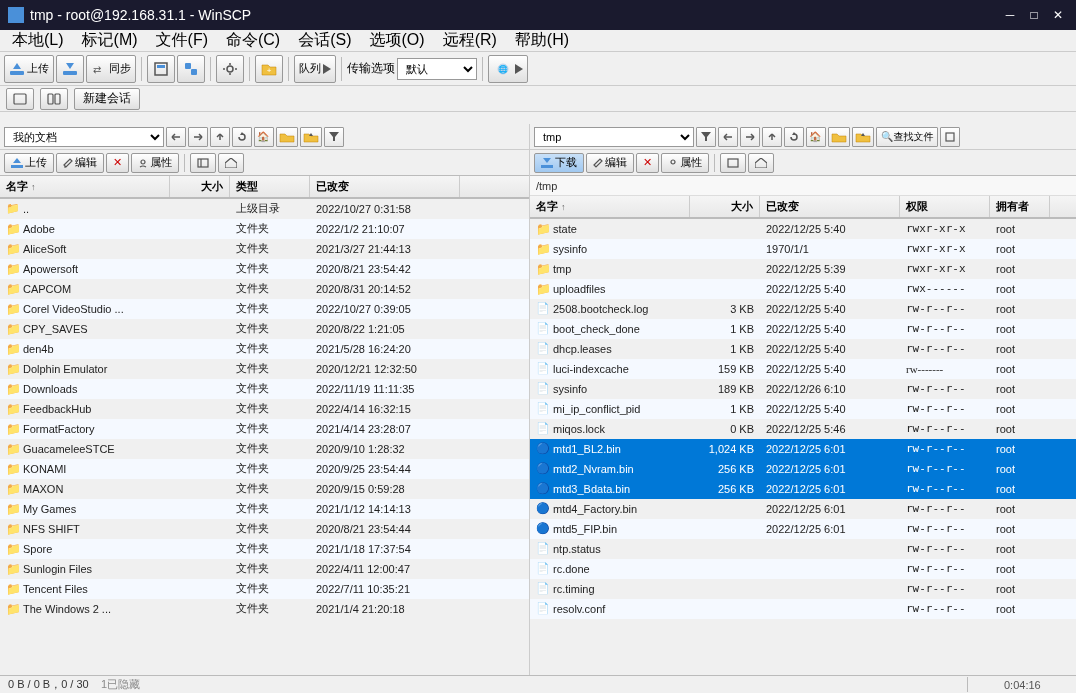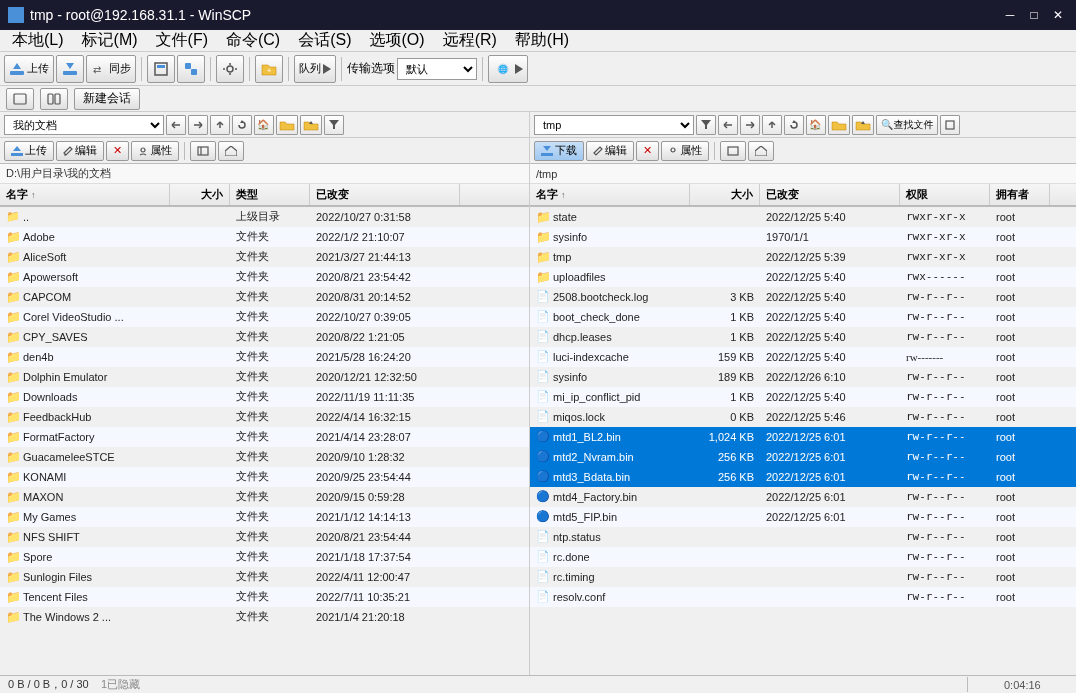--- a/index.html
+++ b/index.html
@@ -109,6 +109,7 @@
       border-right: 1px solid #ccc;
       flex: 1;
       overflow: hidden;
+      margin-top: 12px;
     }
     .pane:last-child { border-right: none; justify-content: center; }
 

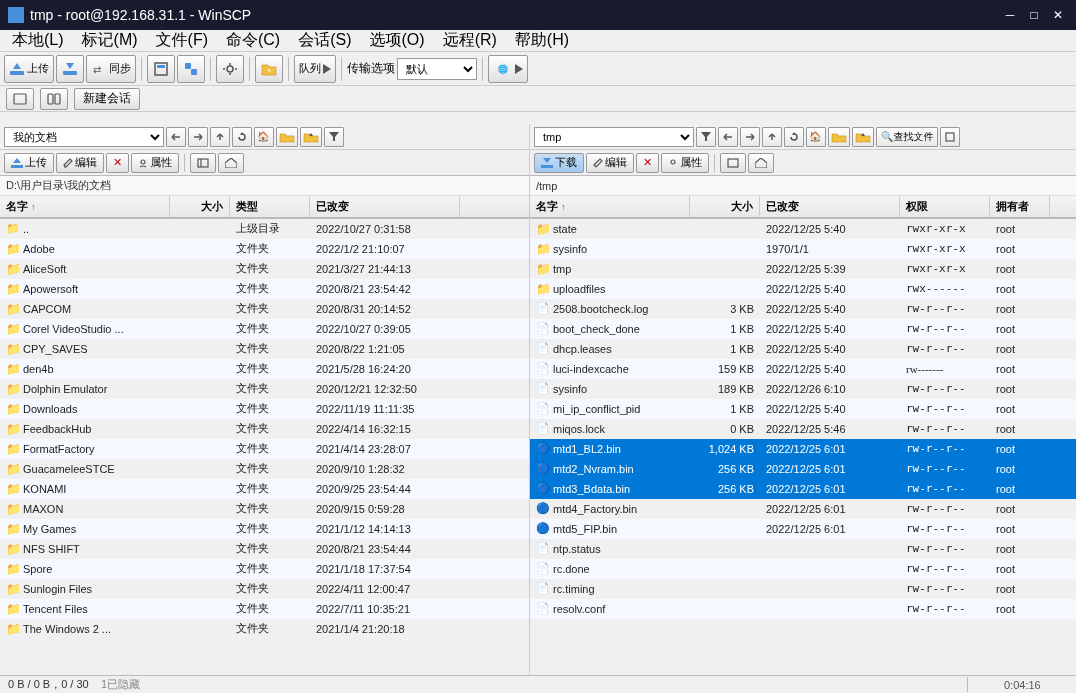--- a/index.html
+++ b/index.html
@@ -483,9 +483,6 @@
       </button>
     </div>
 
-    <div class="path-bar">
-      <span>D:\用户目录\我的文档</span>
-    </div>
 
     <div class="file-list-container">
       <div class="file-list-header">

